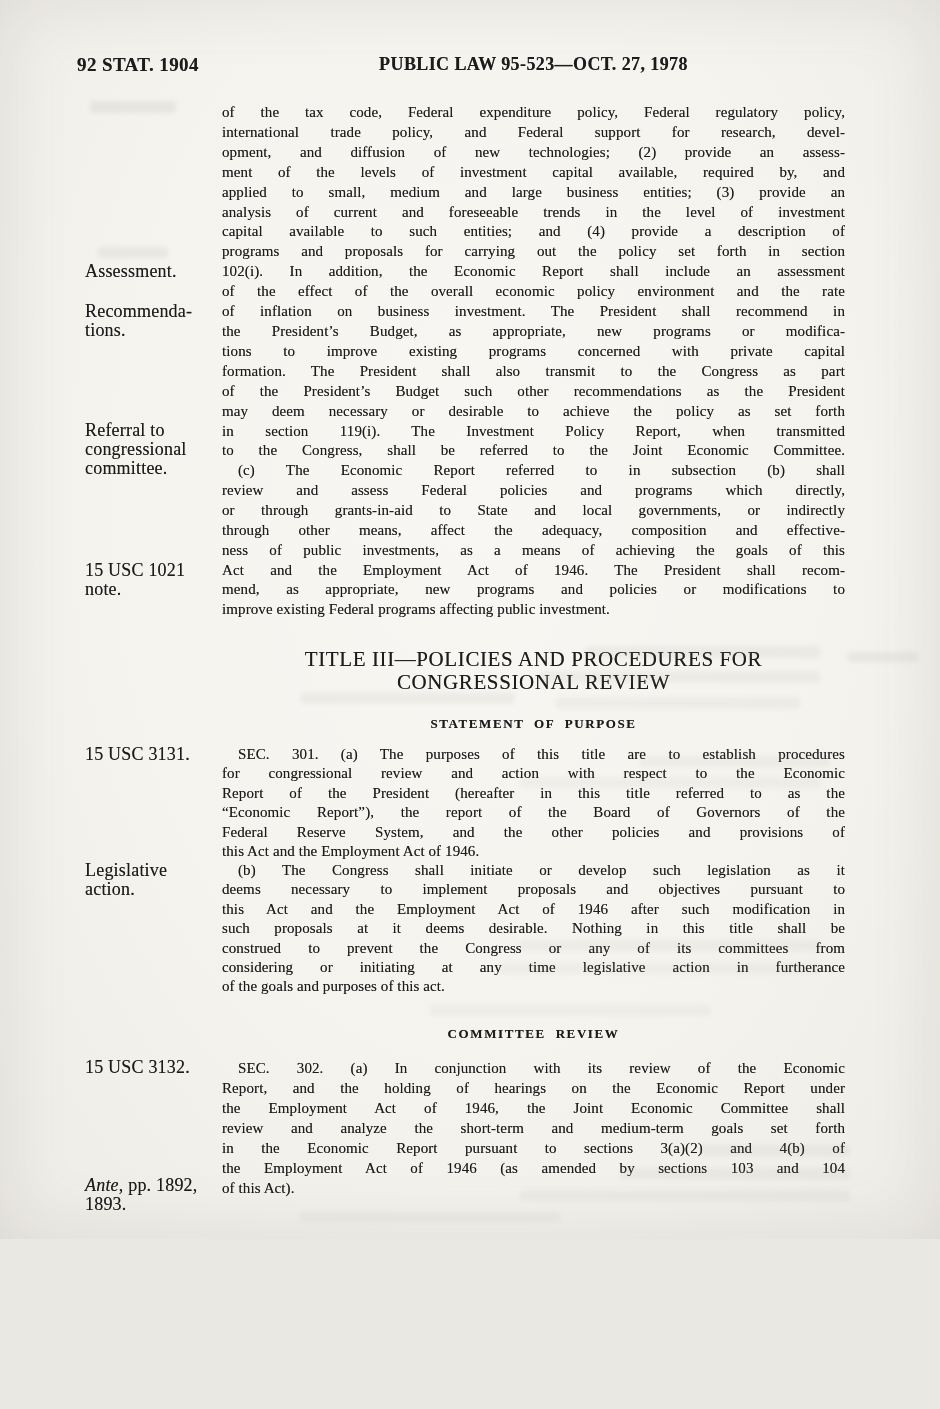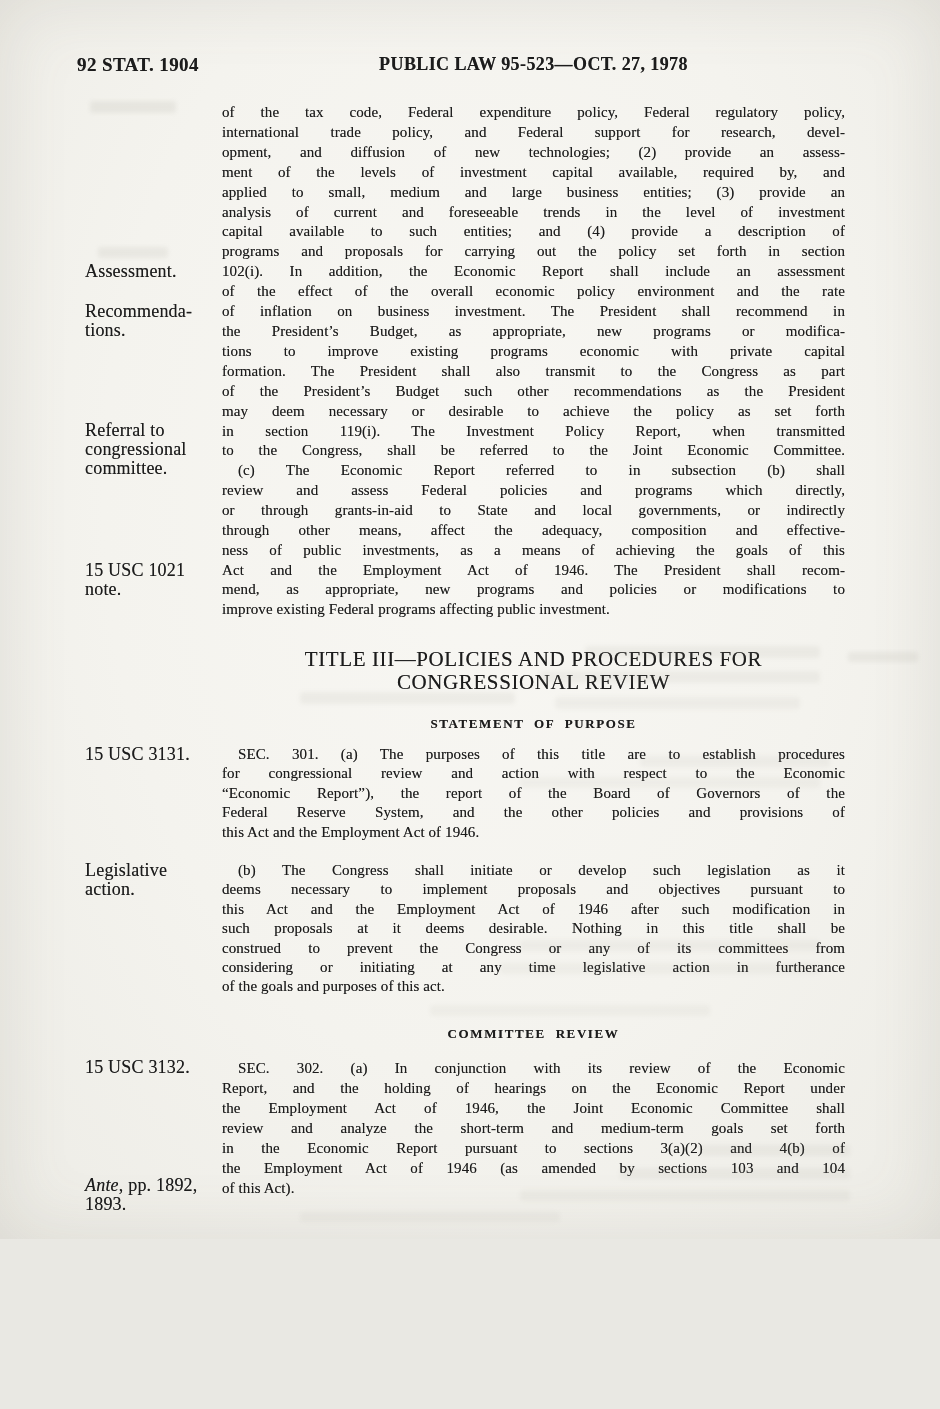--- a/index.html
+++ b/index.html
@@ -164,7 +164,7 @@
         <div class="line just">of the effect of the overall economic policy environment and the rate</div>
         <div class="line just">of inflation on business investment. The President shall recommend in</div>
         <div class="line just">the President’s Budget, as appropriate, new programs or modifica-</div>
-        <div class="line just">tions to improve existing programs economic with private capital</div>
+        <div class="line just">tions to improve existing programs concerned with private capital</div>
         <div class="line just">formation. The President shall also transmit to the Congress as part</div>
         <div class="line just">of the President’s Budget such other recommendations as the President</div>
         <div class="line just">may deem necessary or desirable to achieve the policy as set forth</div>

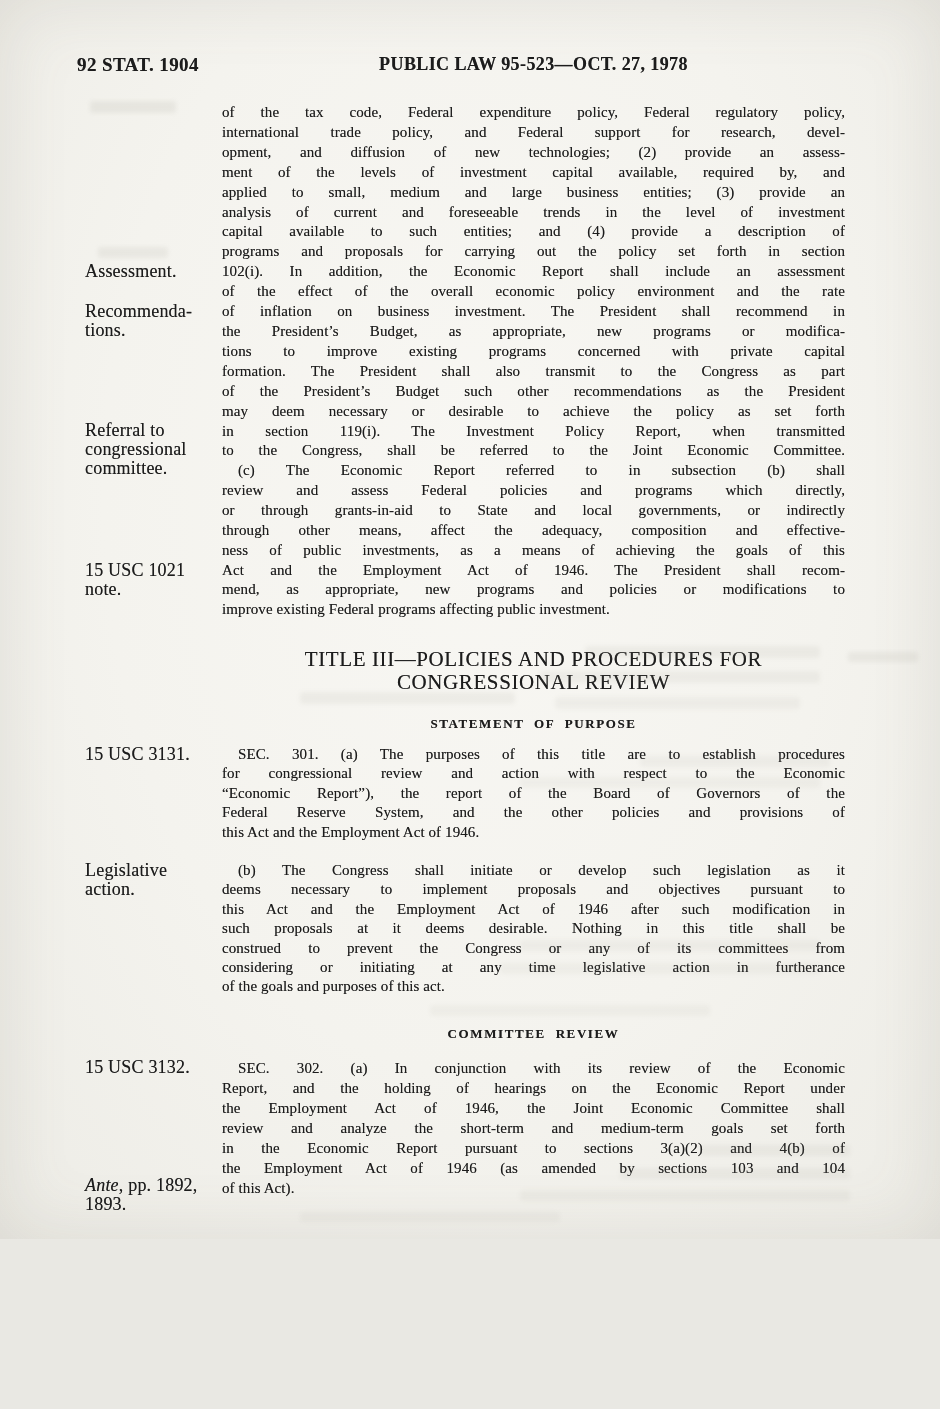--- a/index.html
+++ b/index.html
@@ -191,6 +191,7 @@
       <div class="block para ink" style="top: 745px; line-height: 19.4px;">
         <div class="line just indent">SEC. 301. (a) The purposes of this title are to establish procedures</div>
         <div class="line just">for congressional review and action with respect to the Economic</div>
+        <div class="line just">Report of the President (hereafter in this title referred to as the</div>
         <div class="line just">“Economic Report”), the report of the Board of Governors of the</div>
         <div class="line just">Federal Reserve System, and the other policies and provisions of</div>
         <div class="line">this Act and the Employment Act of 1946.</div>

